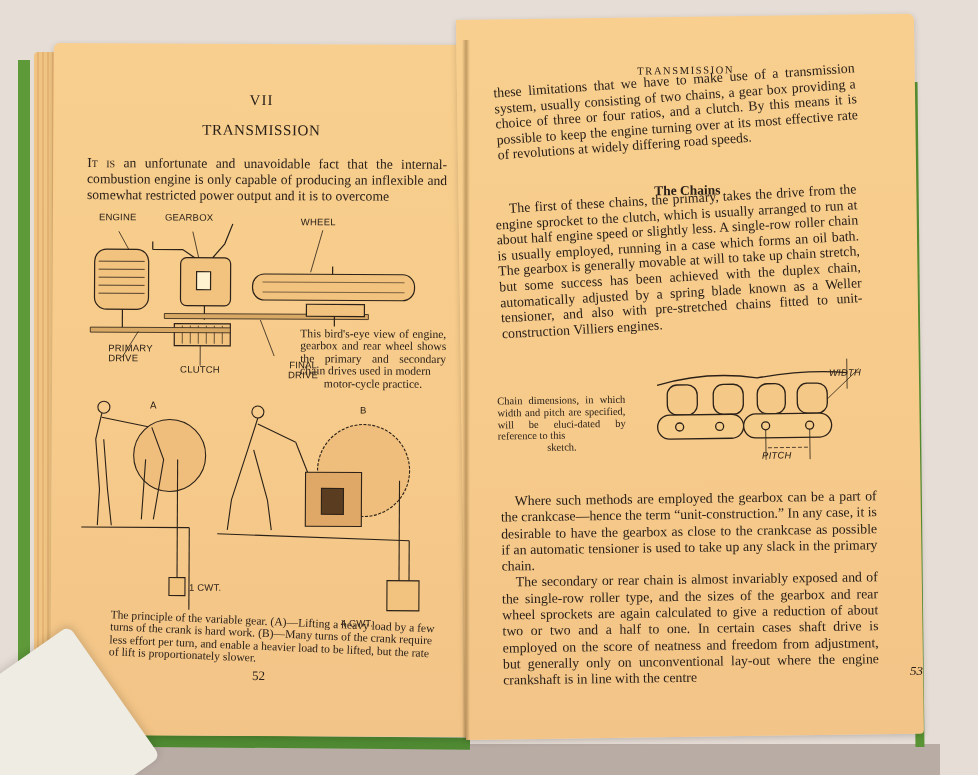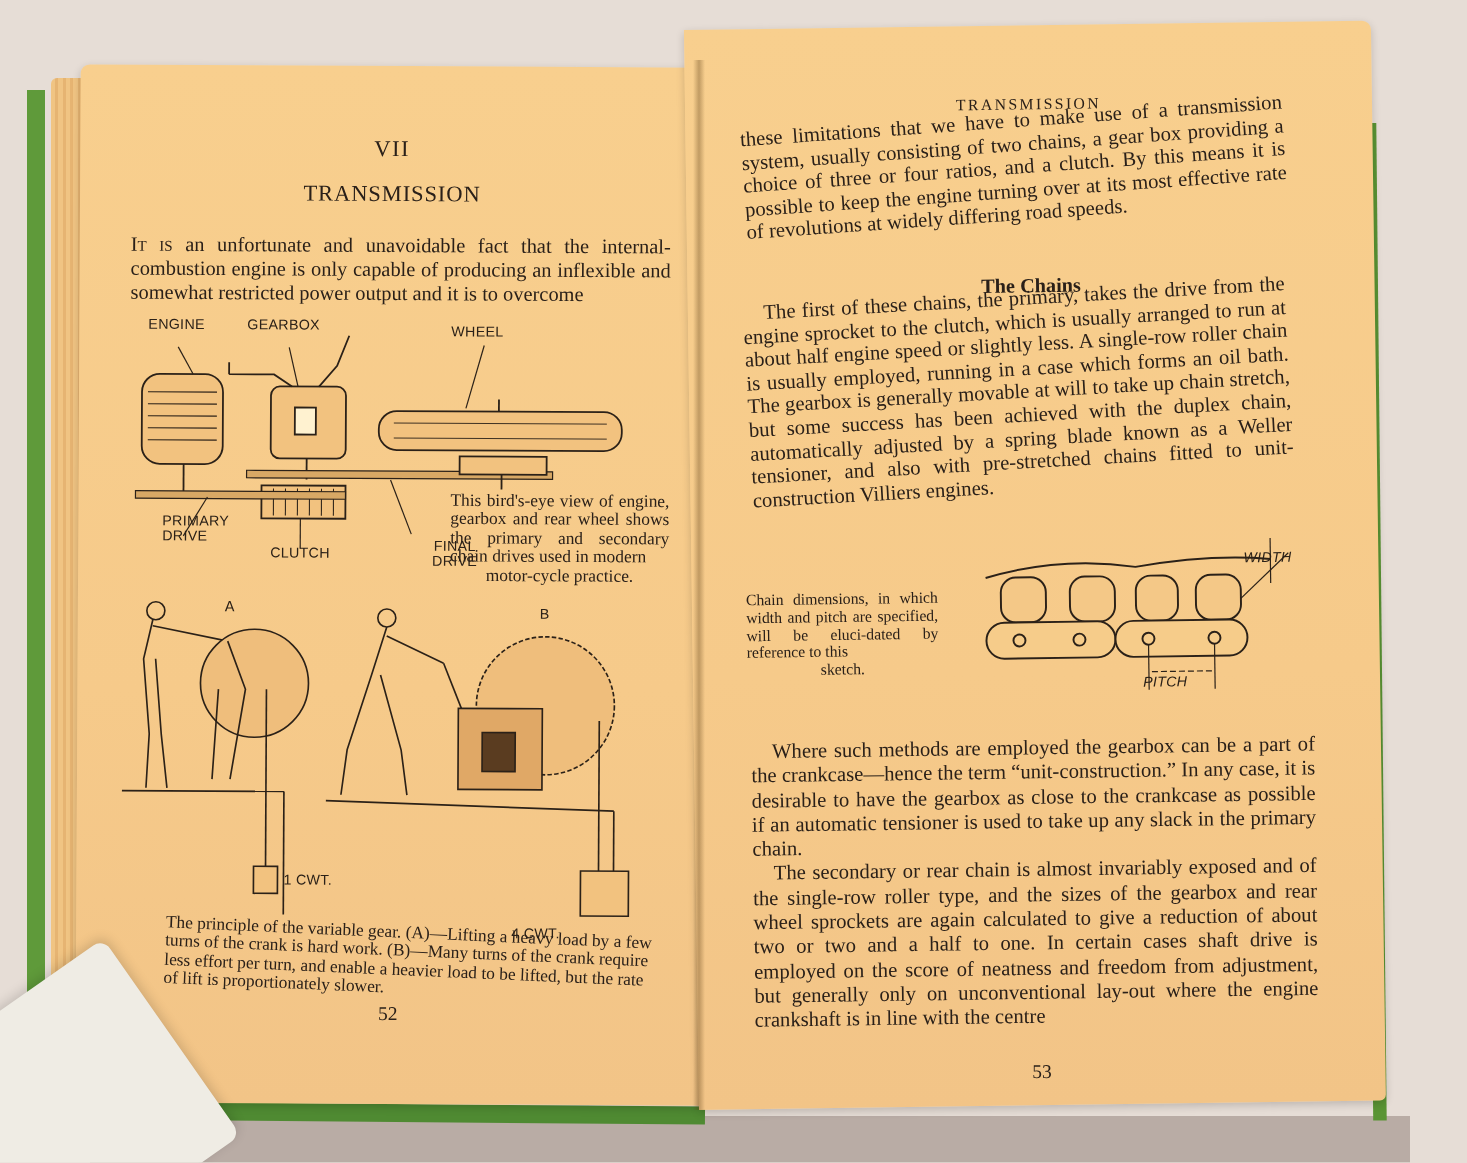--- a/index.html
+++ b/index.html
@@ -69,7 +69,7 @@
   .chain-caption { position: absolute; left: 36px; top: 376px; width: 128px; font-size: 10.5px; line-height: 11.8px; text-align: justify; }
   .chain-caption .last { display:block; text-align:center; }
   .rp-para3 { top: 474px; left: 38px; width: 376px; font-size: 13.8px; line-height: 16.3px; }
-  .page-num-right { position: absolute; left: 0; width: 100%; top: 690px; text-align: center; font-size: 13px; transform: rotate(0.8deg); }
+  .page-num-right { position: absolute; left: 0; width: 100%; top: 646px; text-align: right; font-size: 13px; transform: rotate(0.8deg); font-style: italic; }
 
   svg { position: absolute; overflow: visible; }
 </style>

